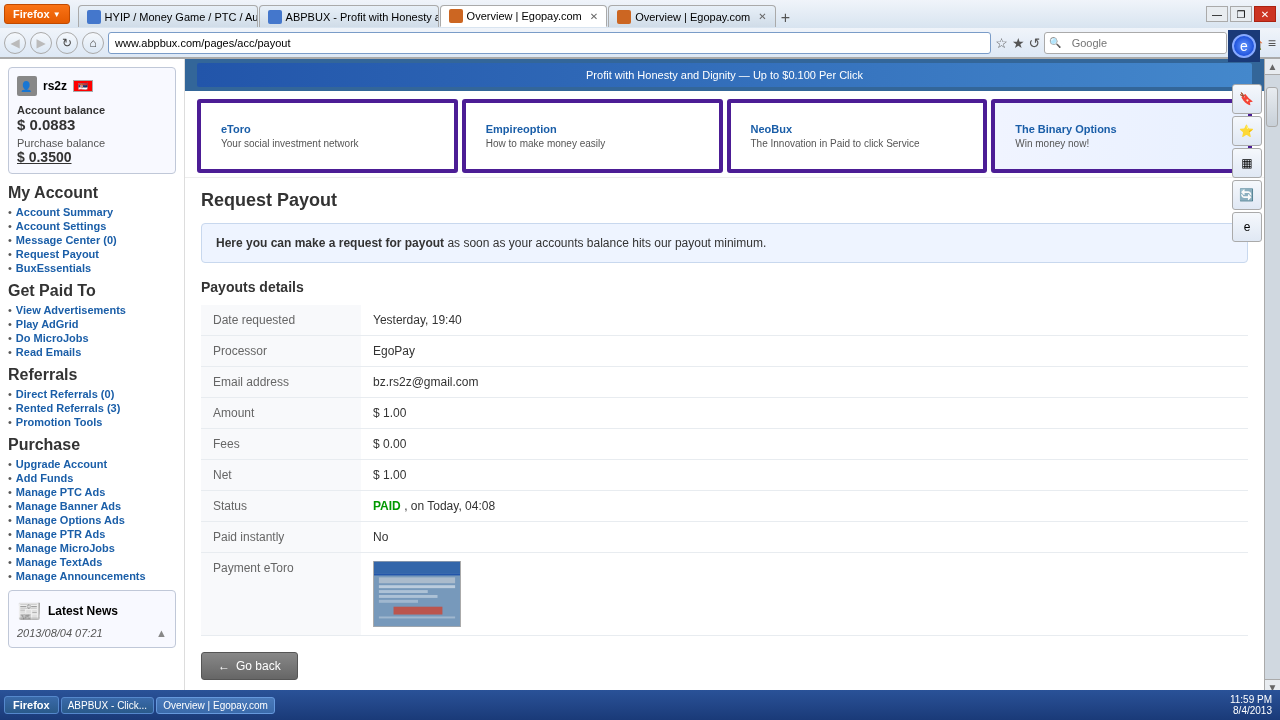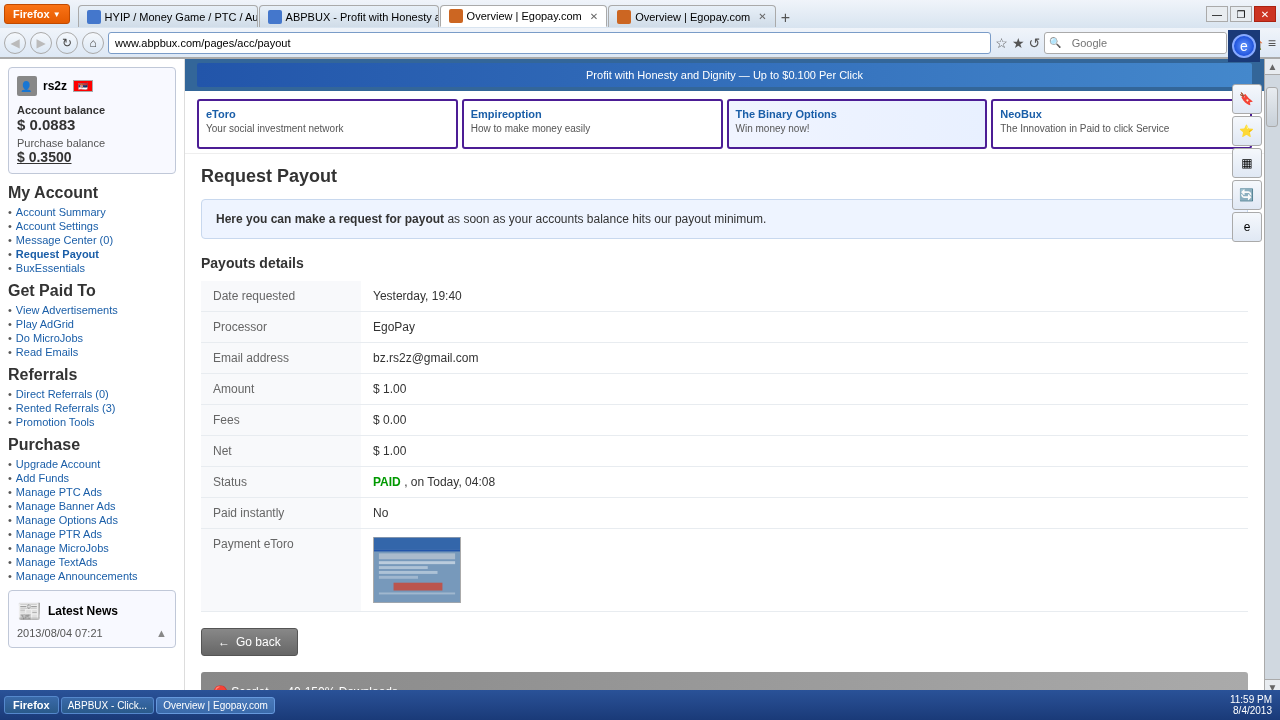--- a/index.html
+++ b/index.html
@@ -61,7 +61,7 @@
     .main-area { flex: 1; background: white; overflow-y: auto; padding: 0; }
     
     .ads-row { display: flex; gap: 4px; padding: 8px 12px 4px; background: white; border-bottom: 1px solid #eee; }
-    .ad-card { flex: 1; border: 2px solid #4c1d95; border-radius: 3px; padding: 7px; min-height: 50px; }
+    .ad-card { flex: 1; border: 4px solid #4c1d95; border-radius: 3px; padding: 20px; min-height: 50px; }
     .ad-card .ad-title { font-weight: bold; font-size: 11px; color: #1a5ea8; margin-bottom: 3px; }
     .ad-card .ad-desc { font-size: 10px; color: #555; }
     .ad-card-featured { background: linear-gradient(to right, #f0f4ff, #e8f0ff); }

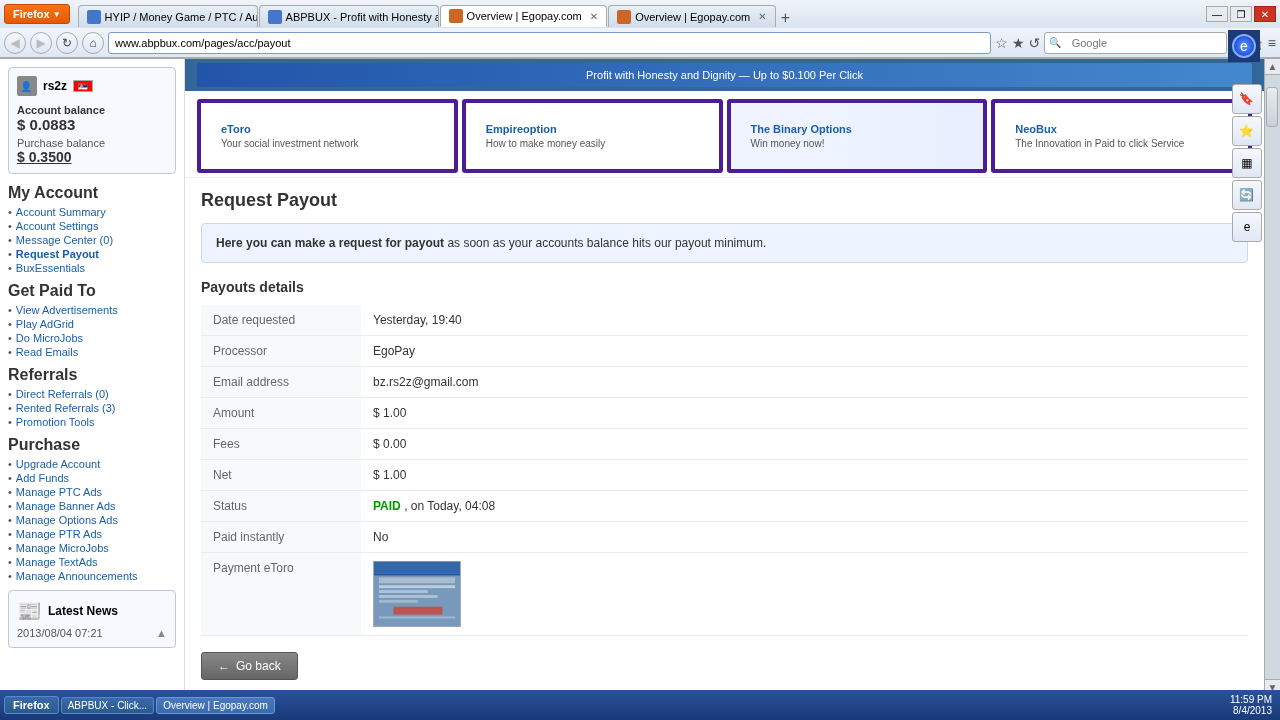--- a/index.html
+++ b/index.html
@@ -301,13 +301,13 @@
           <div class="ad-title">Empireoption</div>
           <div class="ad-desc">How to make money easily</div>
         </div>
+        <div class="ad-card">
+          <div class="ad-title">NeoBux</div>
+          <div class="ad-desc">The Innovation in Paid to click Service</div>
+        </div>
         <div class="ad-card ad-card-featured">
           <div class="ad-title">The Binary Options</div>
           <div class="ad-desc">Win money now!</div>
-        </div>
-        <div class="ad-card">
-          <div class="ad-title">NeoBux</div>
-          <div class="ad-desc">The Innovation in Paid to click Service</div>
         </div>
       </div>
 

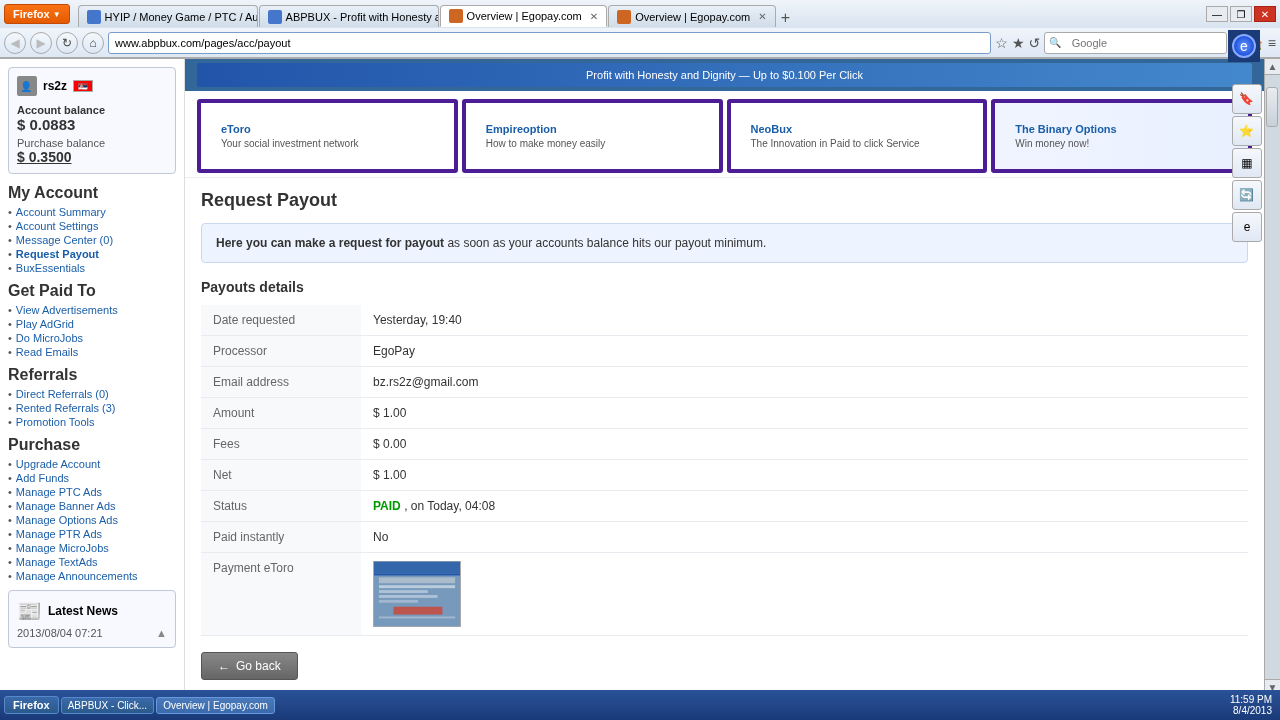--- a/index.html
+++ b/index.html
@@ -47,7 +47,7 @@
     .sidebar-section-title { font-weight: bold; font-size: 16px; color: #333; margin-bottom: 4px; }
     .sidebar-item { display: flex; align-items: flex-start; gap: 4px; margin-bottom: 2px; font-size: 11px; }
     .sidebar-item .bullet { color: #555; }
-    .sidebar-link { color: #1a5ea8; text-decoration: none; font-size: 11px; }
+    .sidebar-link { color: #1a5ea8; text-decoration: none; font-size: 11px; font-weight: bold; }
     .sidebar-link.active { font-weight: bold; color: #1a5ea8; }
     
     .latest-news { border: 1px solid #c0c8d8; border-radius: 4px; padding: 8px; background: #f8f9ff; margin-top: 8px; }

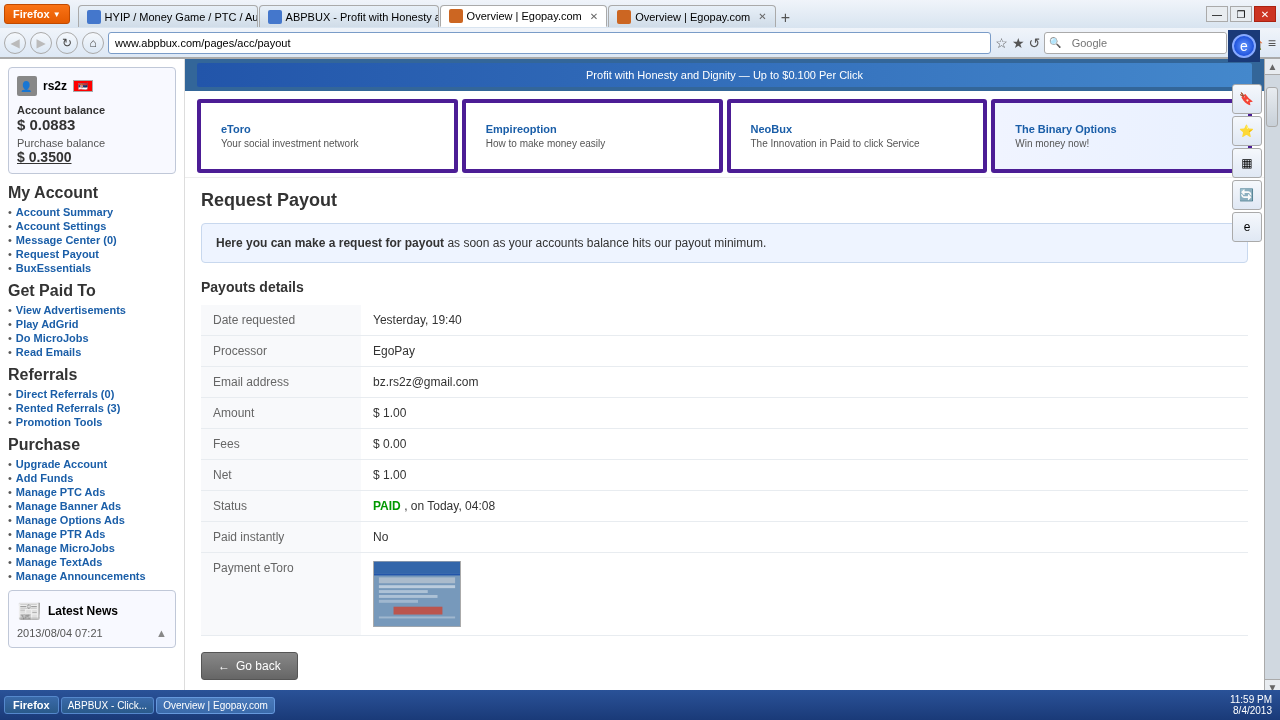--- a/index.html
+++ b/index.html
@@ -54,7 +54,7 @@
     .latest-news-header { display: flex; align-items: center; gap: 6px; margin-bottom: 4px; }
     .news-icon { font-size: 20px; color: #888; }
     .news-title { font-weight: bold; font-size: 12px; }
-    .news-date { font-size: 11px; color: #555; display: flex; justify-content: space-between; align-items: center; }
+    .news-date { font-size: 11px; color: #555; display: flex; justify-content: space-between; align-items: center; font-style: italic; }
     .news-arrow { color: #888; }
 
     

